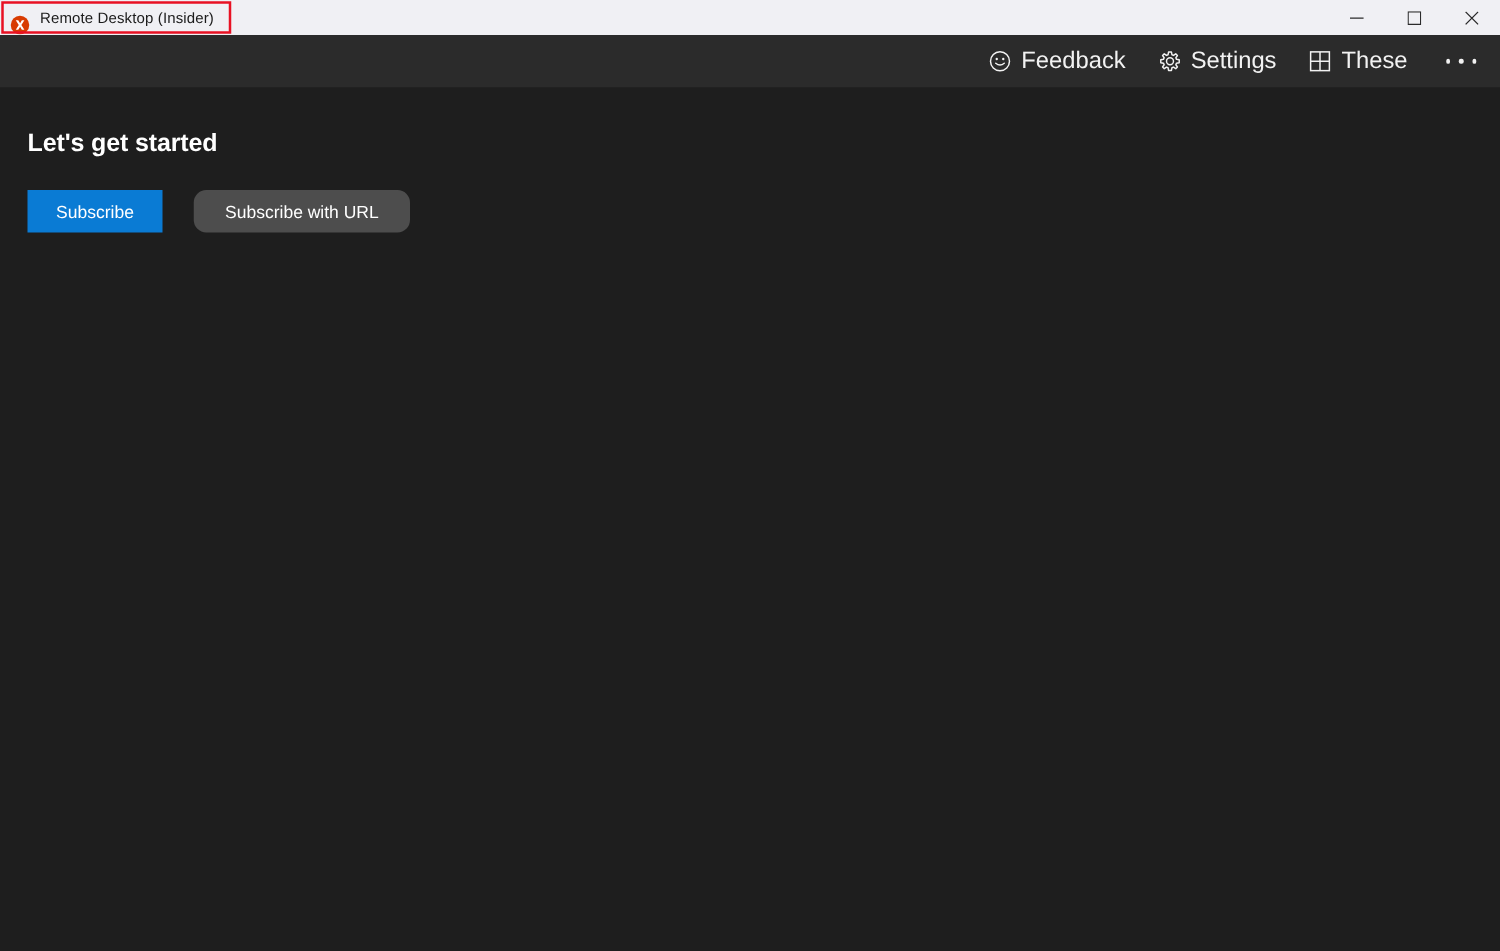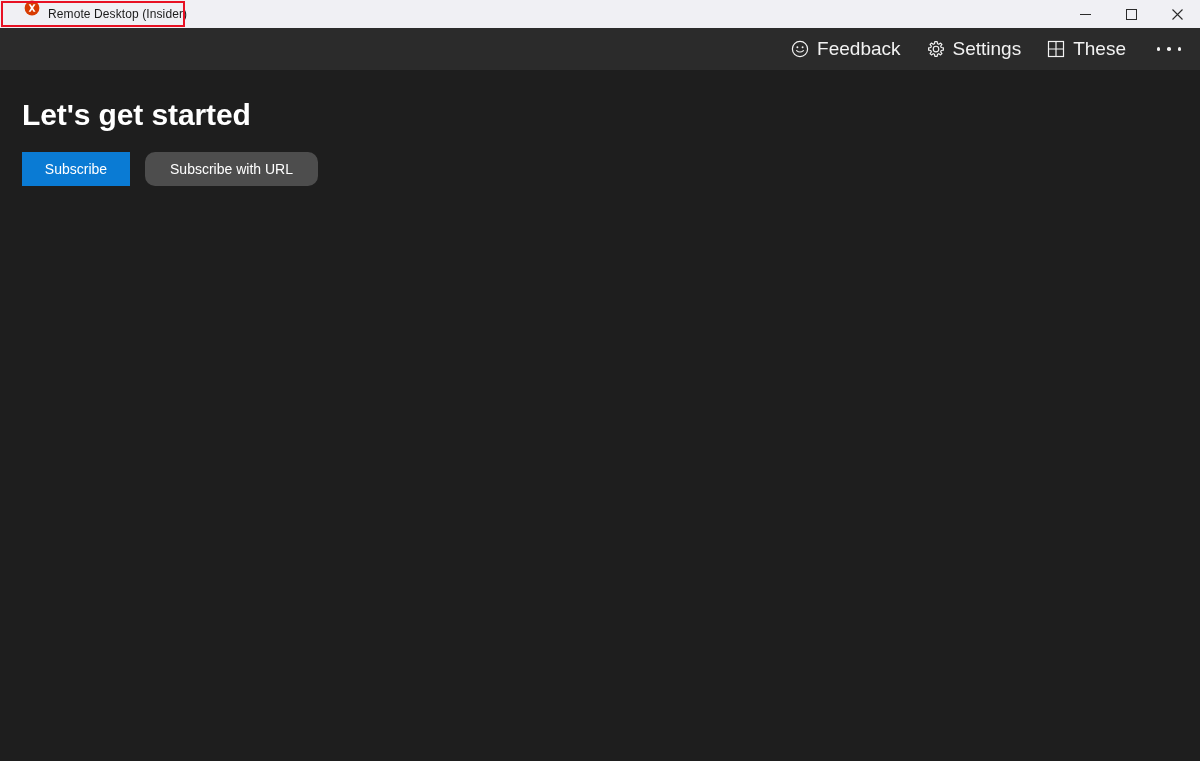--- a/index.html
+++ b/index.html
@@ -35,9 +35,9 @@
 
   .titlebar-left {
     display: flex;
-    align-items: flex-start;
-    height: 28px;
-    padding-left: 24px;
+    align-items: flex-end;
+    height: 28px;
+    padding-left: 8px;
     gap: 8px;
     position: relative;
   }

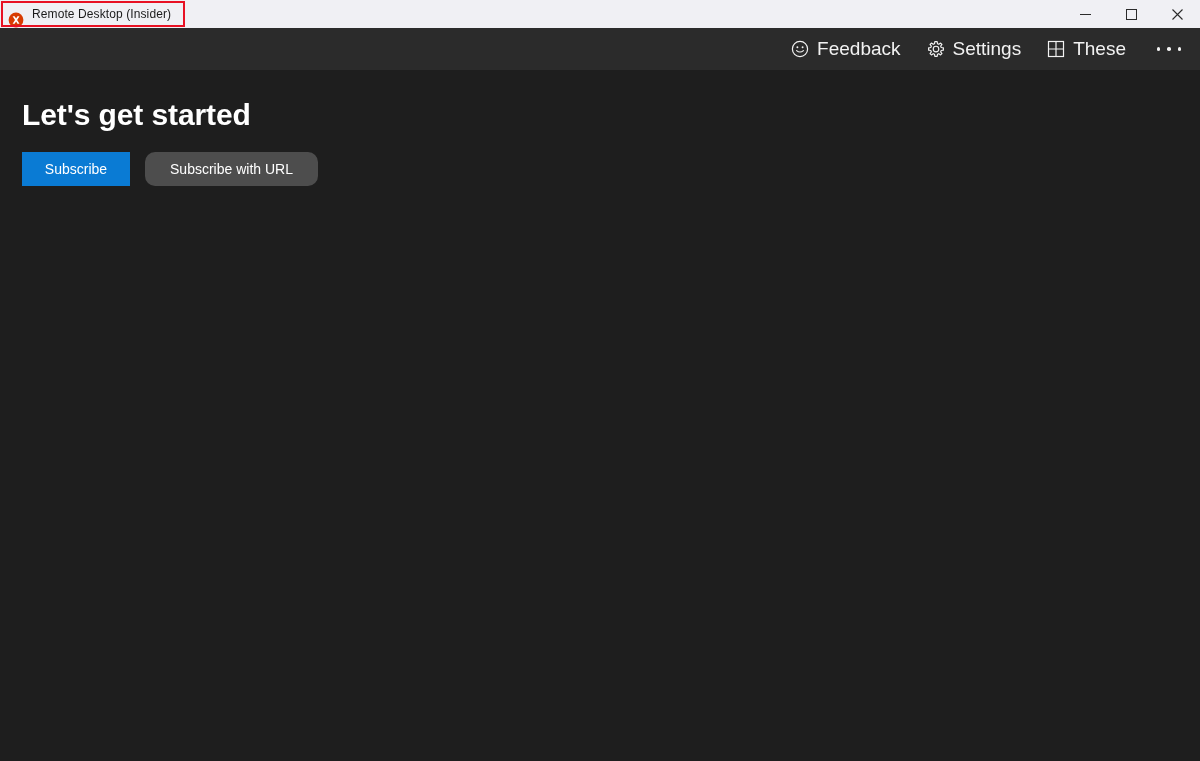--- a/index.html
+++ b/index.html
@@ -142,7 +142,7 @@
   }
 
   .page-title {
-    font-size: 30px;
+    font-size: 20px;
     font-weight: bold;
     color: #ffffff;
     line-height: 30px;

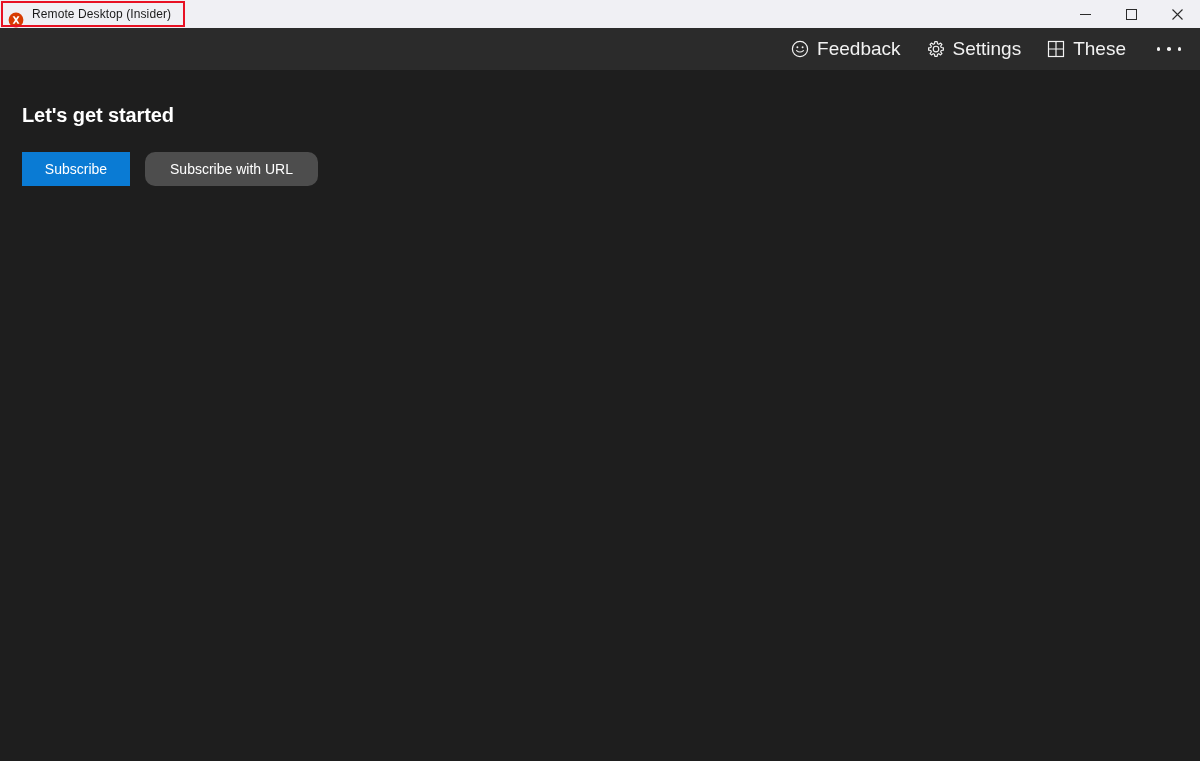--- a/index.html
+++ b/index.html
@@ -167,7 +167,7 @@
   .button-row {
     display: flex;
     align-items: center;
-    gap: 15px;
+    gap: 25px;
     margin-top: 21px;
   }
 

